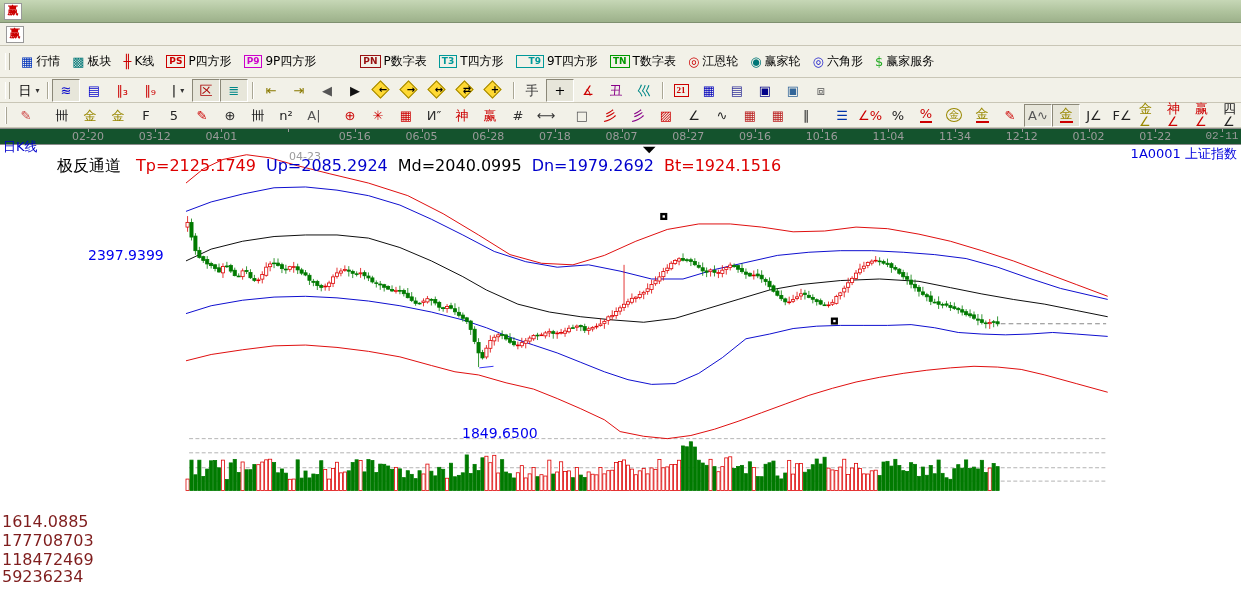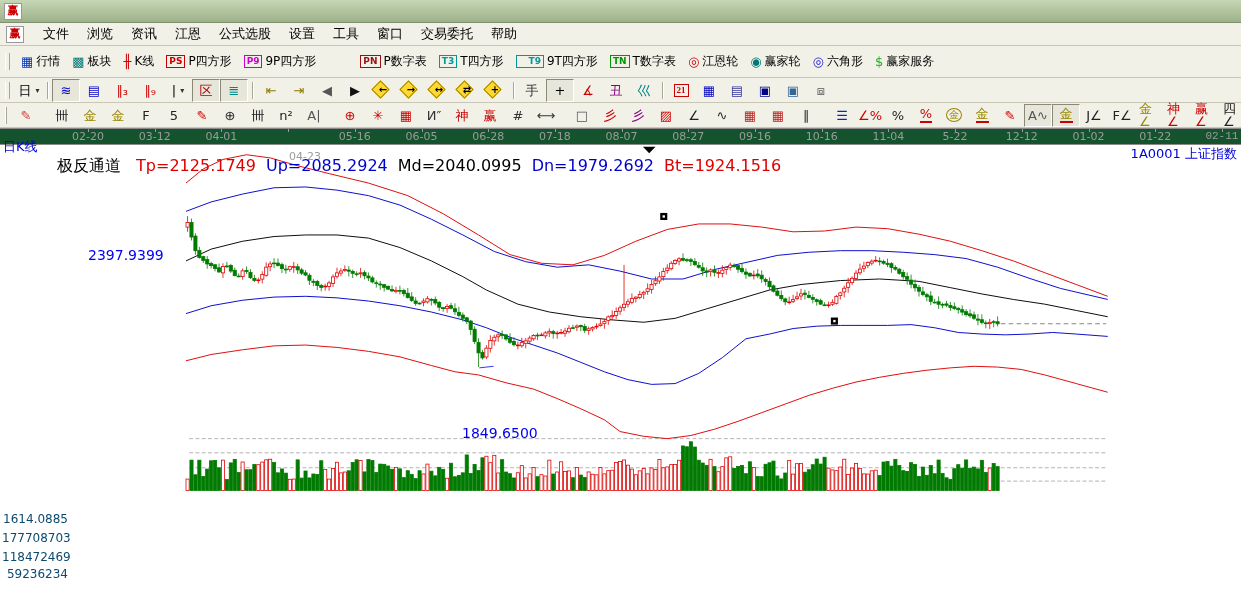--- a/index.html
+++ b/index.html
@@ -54,18 +54,6 @@
 
 <div class="menubar">
   <span class="logo">赢</span>
-  <span class="items" style="display:flex;">
-      <span class="menu-item">文件</span>
-      <span class="menu-item">浏览</span>
-      <span class="menu-item">资讯</span>
-      <span class="menu-item">江恩</span>
-      <span class="menu-item">公式选股</span>
-      <span class="menu-item">设置</span>
-      <span class="menu-item">工具</span>
-      <span class="menu-item">窗口</span>
-      <span class="menu-item">交易委托</span>
-      <span class="menu-item">帮助</span>
-    </span>
 </div>
 
 <div class="toolbar" id="tb1">

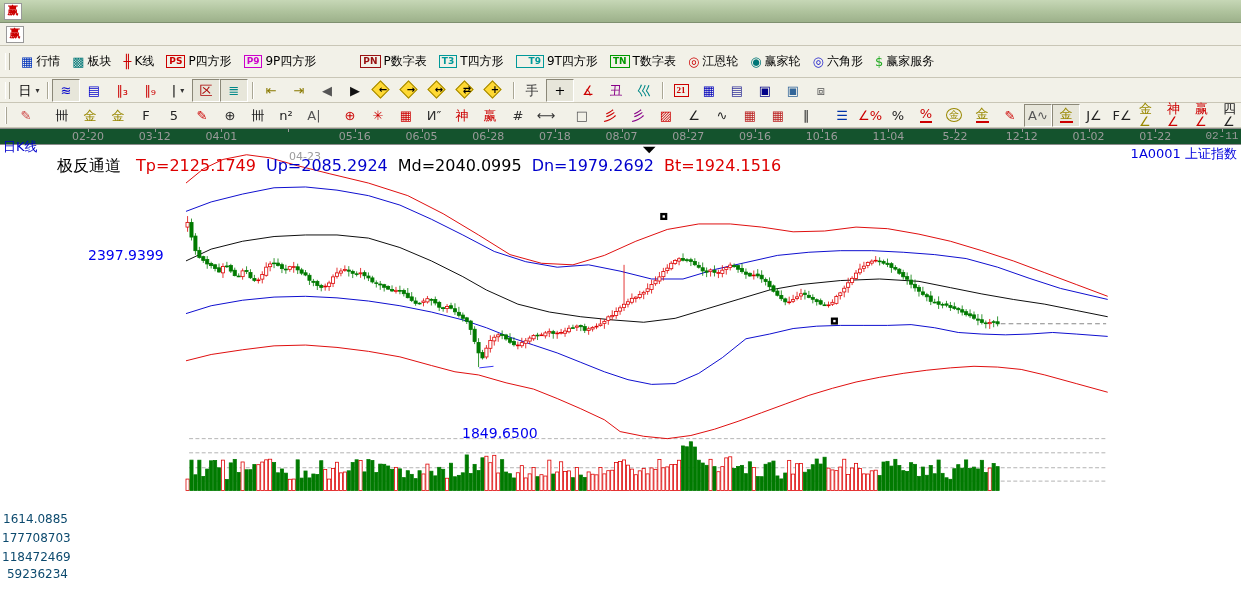--- a/index.html
+++ b/index.html
@@ -369,7 +369,7 @@
       <span class="datetick" style="left: 821.7px;"></span>
       <span class="datelabel" style="left: 888.4px;">11-04</span>
       <span class="datetick" style="left: 888.4px;"></span>
-      <span class="datelabel" style="left: 955.1px;">5-22</span>
+      <span class="datelabel" style="left: 955.1px;">11-34</span>
       <span class="datetick" style="left: 955.1px;"></span>
       <span class="datelabel" style="left: 1021.8px;">12-12</span>
       <span class="datetick" style="left: 1021.8px;"></span>

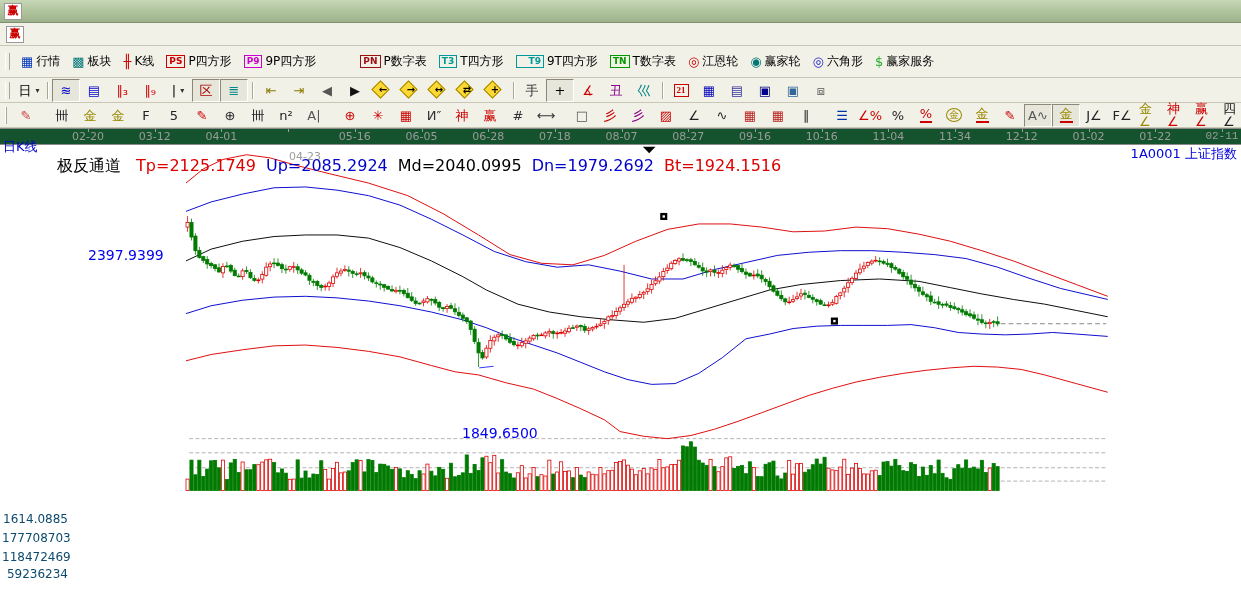--- a/index.html
+++ b/index.html
@@ -42,7 +42,7 @@
   .datetick{position:absolute;top:0;width:1px;height:3px;background:#9b9b9b;}
   #chartsvg{position:absolute;left:0;top:0;}
   .anno{position:absolute;font-size:13px;white-space:nowrap;}
-  .scalelabel{position:absolute;left:2px;width:66px;text-align:right;font-size:12px;color:#0c4a6e;white-space:nowrap;}
+  .scalelabel{position:absolute;left:2px;width:66px;text-align:right;font-size:16px;color:#7f1d1d;white-space:nowrap;}
   #indicator-row span{margin-right:10px;}
 </style>
 </head>

